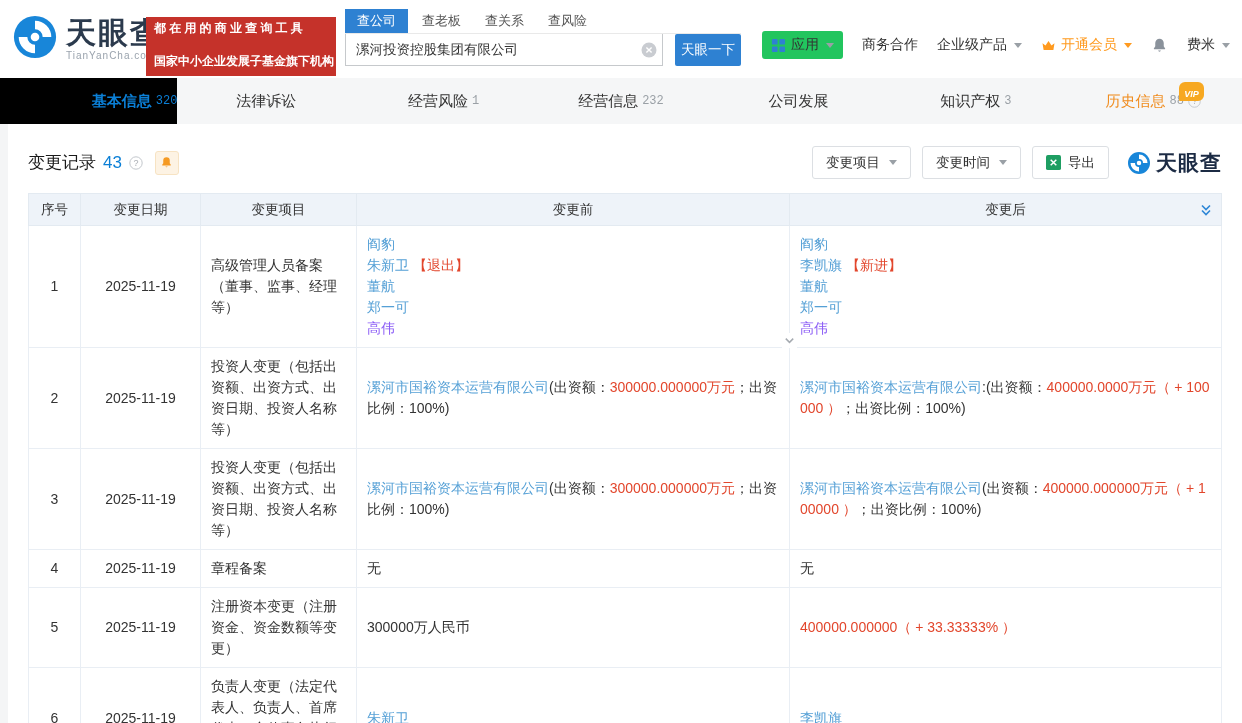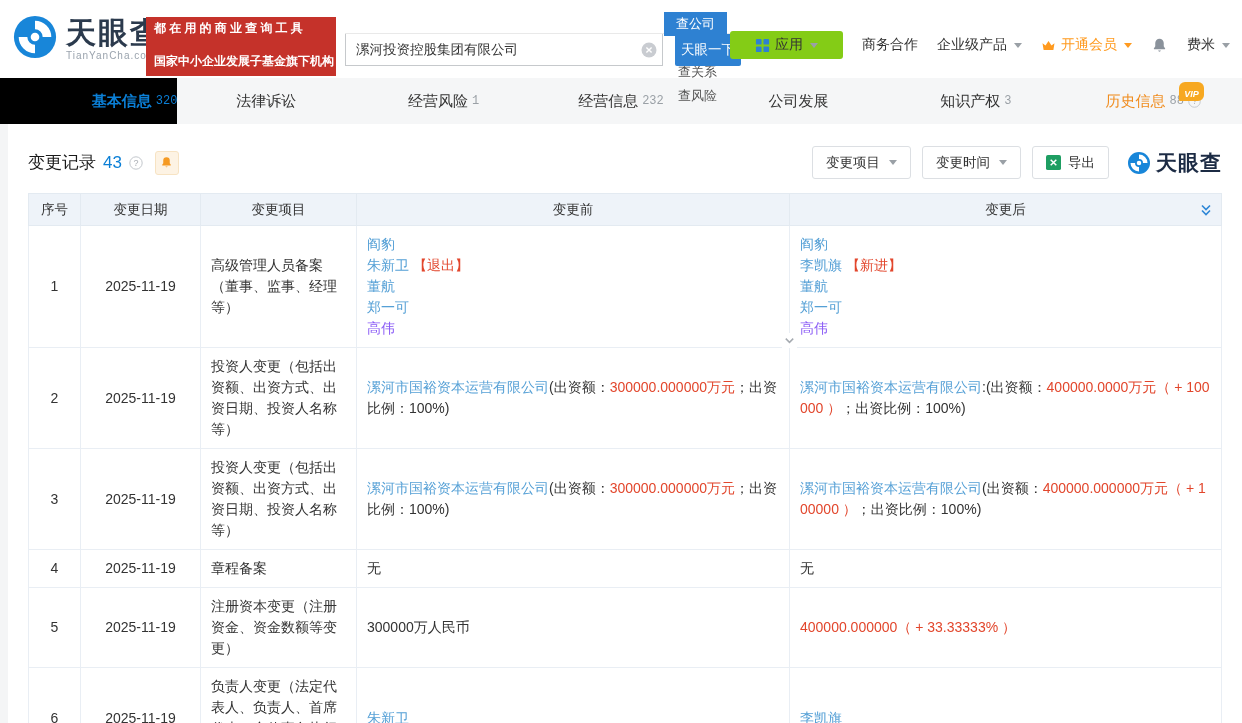--- a/index.html
+++ b/index.html
@@ -17,7 +17,7 @@
   .banner .b2 { font-size:12px; font-weight:bold; margin-top:16px; white-space:nowrap; }
 
   .search { position:absolute; left:345px; top:12px; width:396px; }
-  .search-tabs { display:flex; align-items:flex-end; height:22px; border-bottom:1px solid #e9e9e9;flex-direction:column; }
+  .search-tabs { display:flex; align-items:flex-end; height:22px; border-bottom:1px solid #e9e9e9; }
   .search-tab { font-size:13px; color:#555; padding:3px 0; margin-right:24px; cursor:pointer; }
   .search-tab.active { background:#2e81d2; color:#fff; padding:3px 12px; margin-right:14px; }
   .search-row { position:relative; height:32px; }

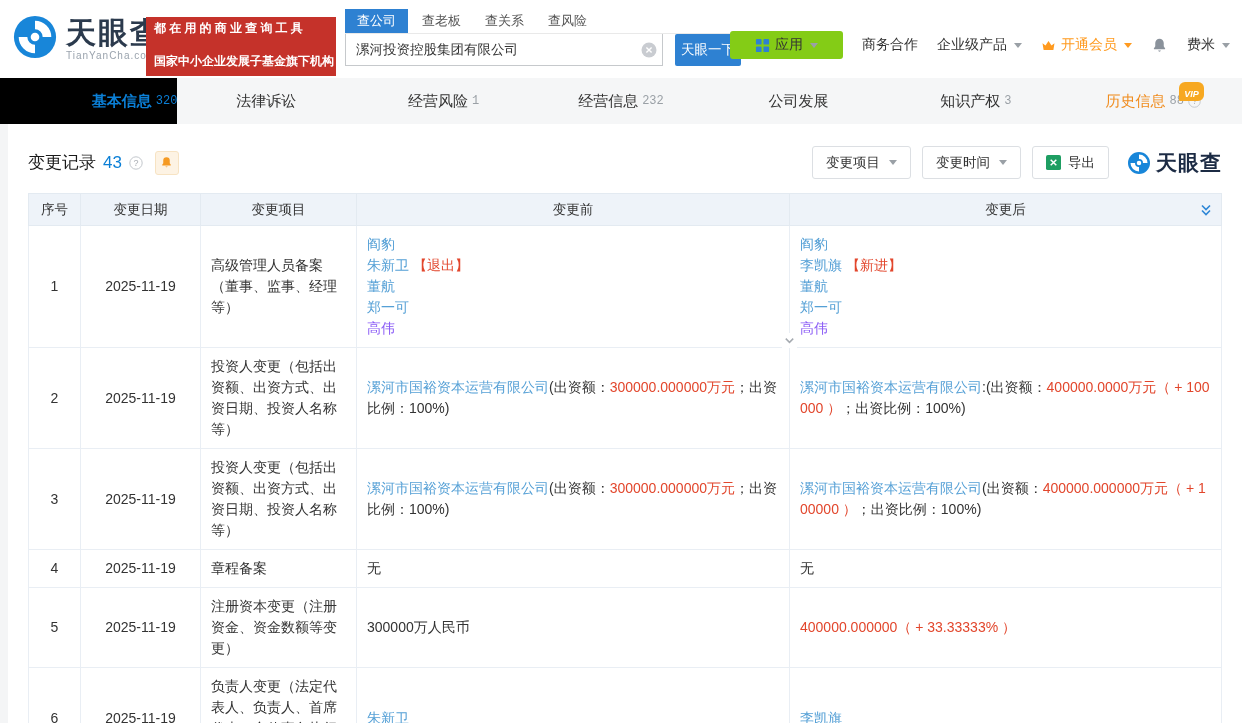--- a/index.html
+++ b/index.html
@@ -29,7 +29,7 @@
 
   .nav { position:absolute; right:12px; top:31px; display:flex; align-items:center; gap:19px; font-size:14px; }
   .nav-item { display:flex; align-items:center; gap:5px; cursor:pointer; color:#333; white-space:nowrap; }
-  .nav-item.apps { background:#84cc16; border-radius:3px; padding:5px 25px; }
+  .nav-item.apps { background:#22c55e; border-radius:3px; padding:5px 9px; }
   .nav-item.vip { color:#ff9a1f; }
   .caret { width:0; height:0; border-left:4px solid transparent; border-right:4px solid transparent;
     border-top:5px solid #9aa0a6; margin-left:2px; }

